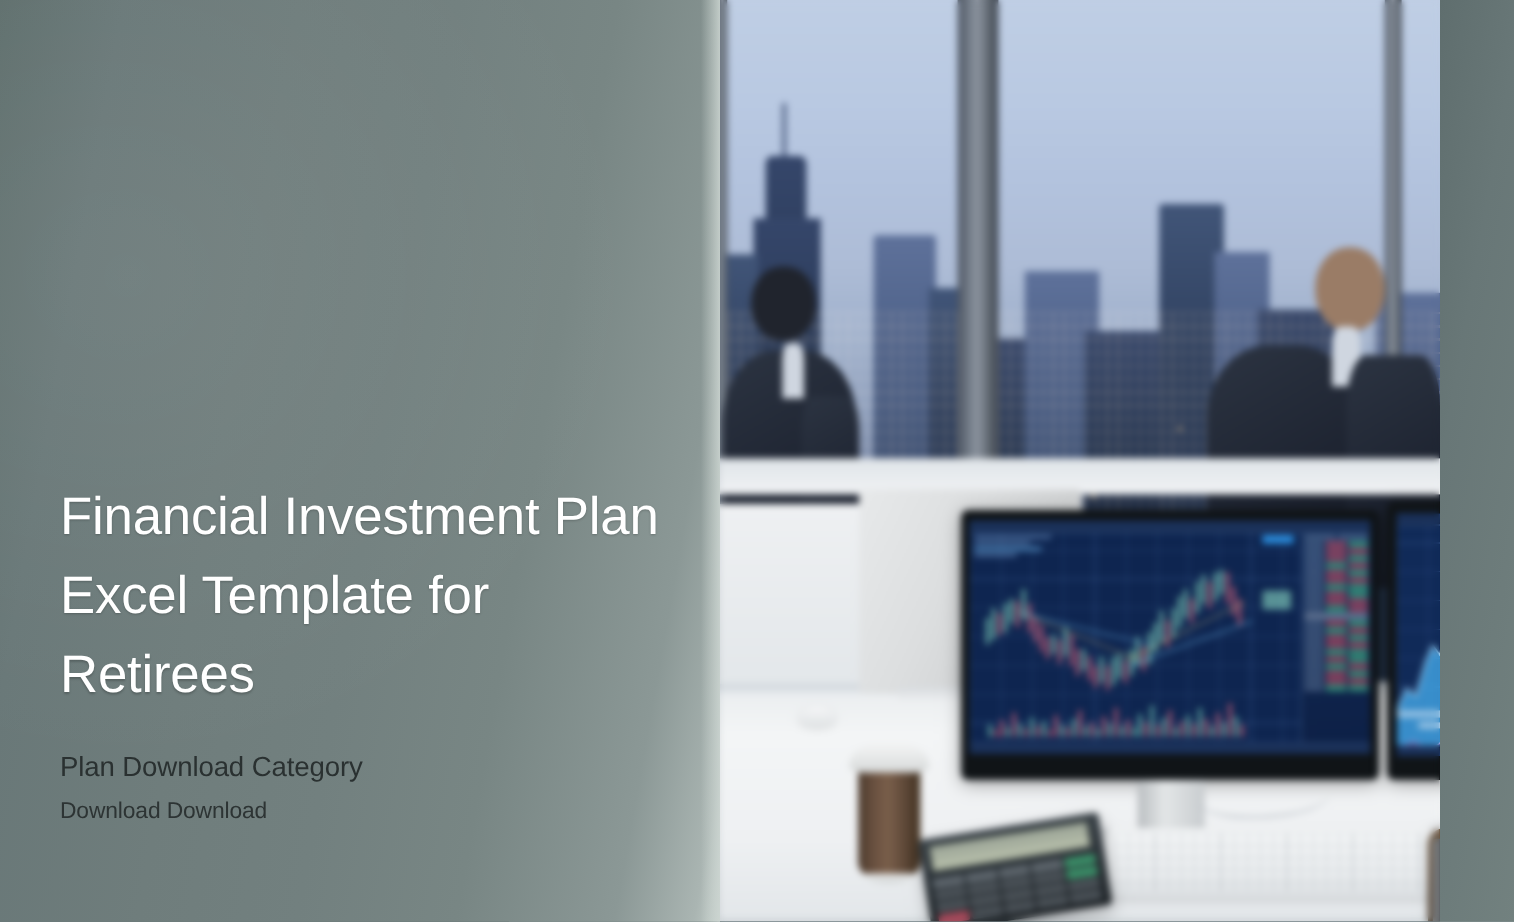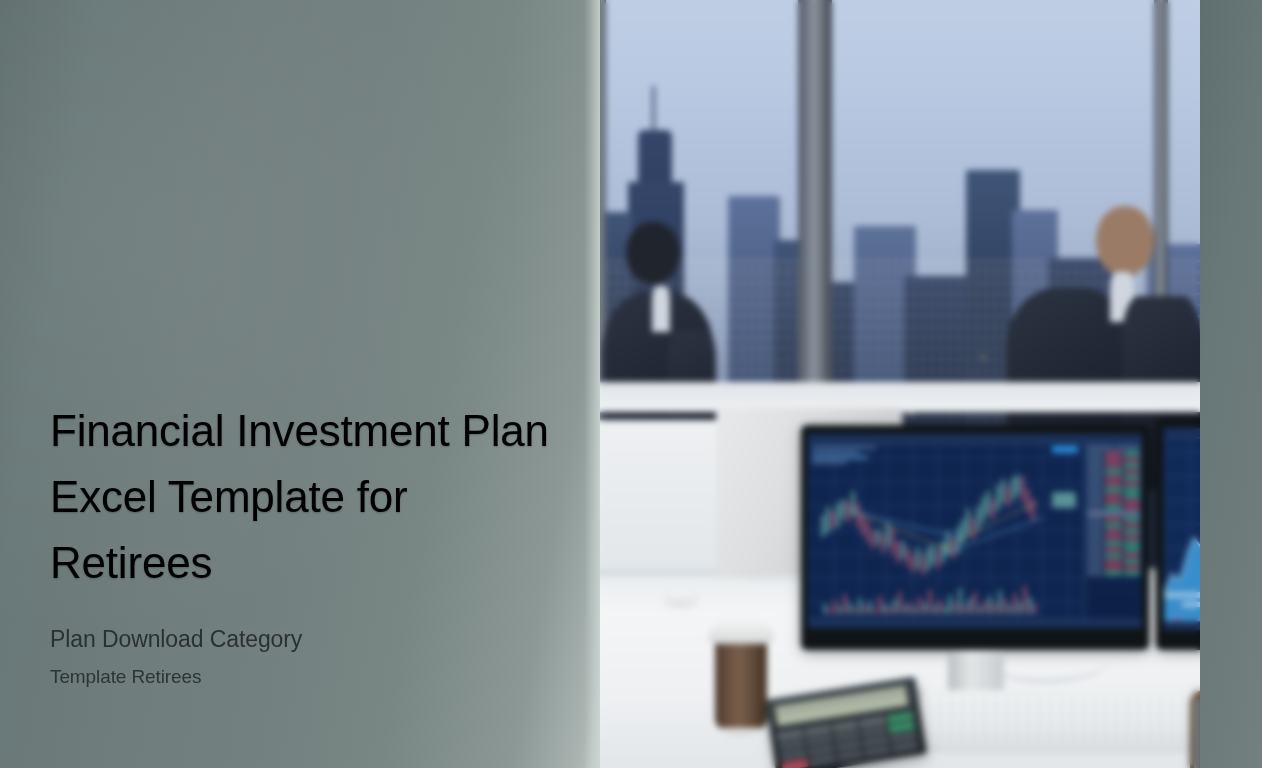--- a/index.html
+++ b/index.html
@@ -305,7 +305,7 @@
     font-size: 44px;
     line-height: 66px;
     font-weight: 400;
-    color: #000000;
+    color: #ffffff;
     letter-spacing: -0.2px;
     text-shadow: 0 1px 2px rgba(0,0,0,.22);
     white-space: pre-line;

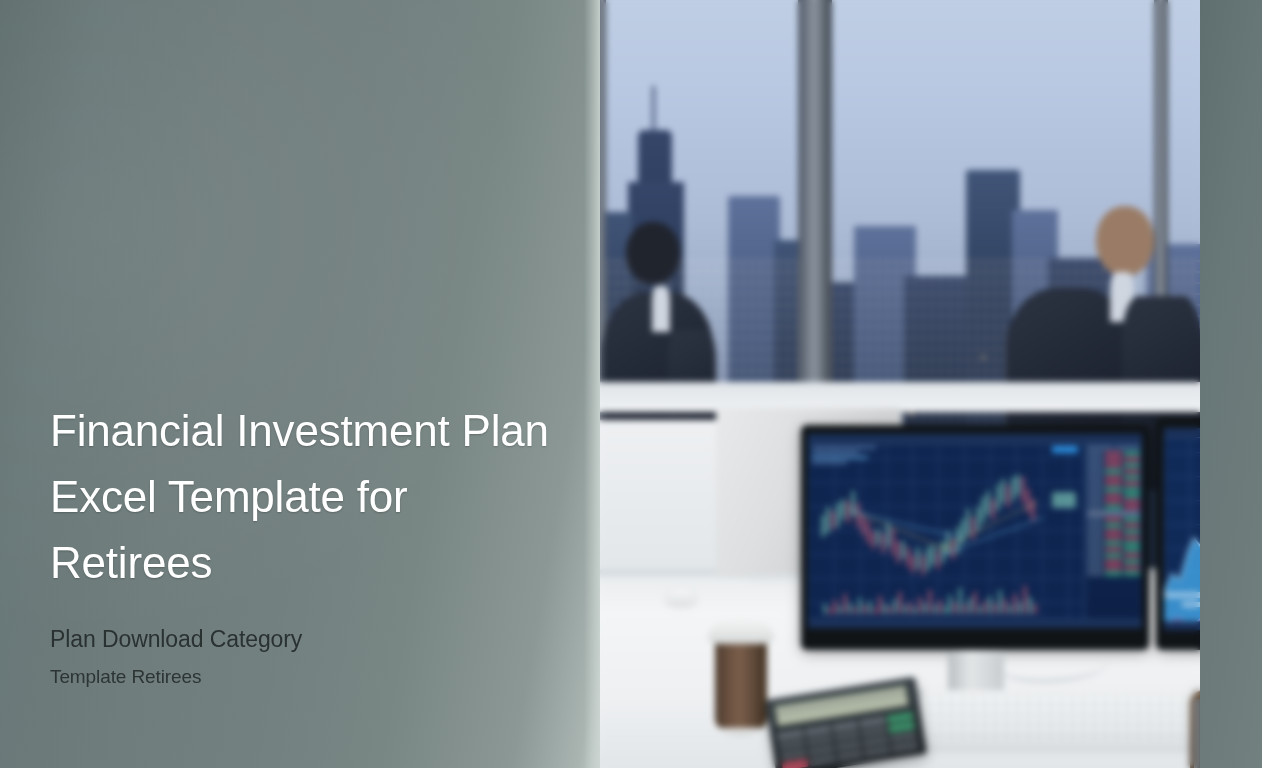--- a/index.html
+++ b/index.html
@@ -682,7 +682,7 @@
 Excel Template for
 Retirees</h1>
     <div class="subtitle">Plan Download Category</div>
-    <div class="meta">Template Retirees</div>
+    <div class="meta">Download Download</div>
   </div>
 
 </div>

